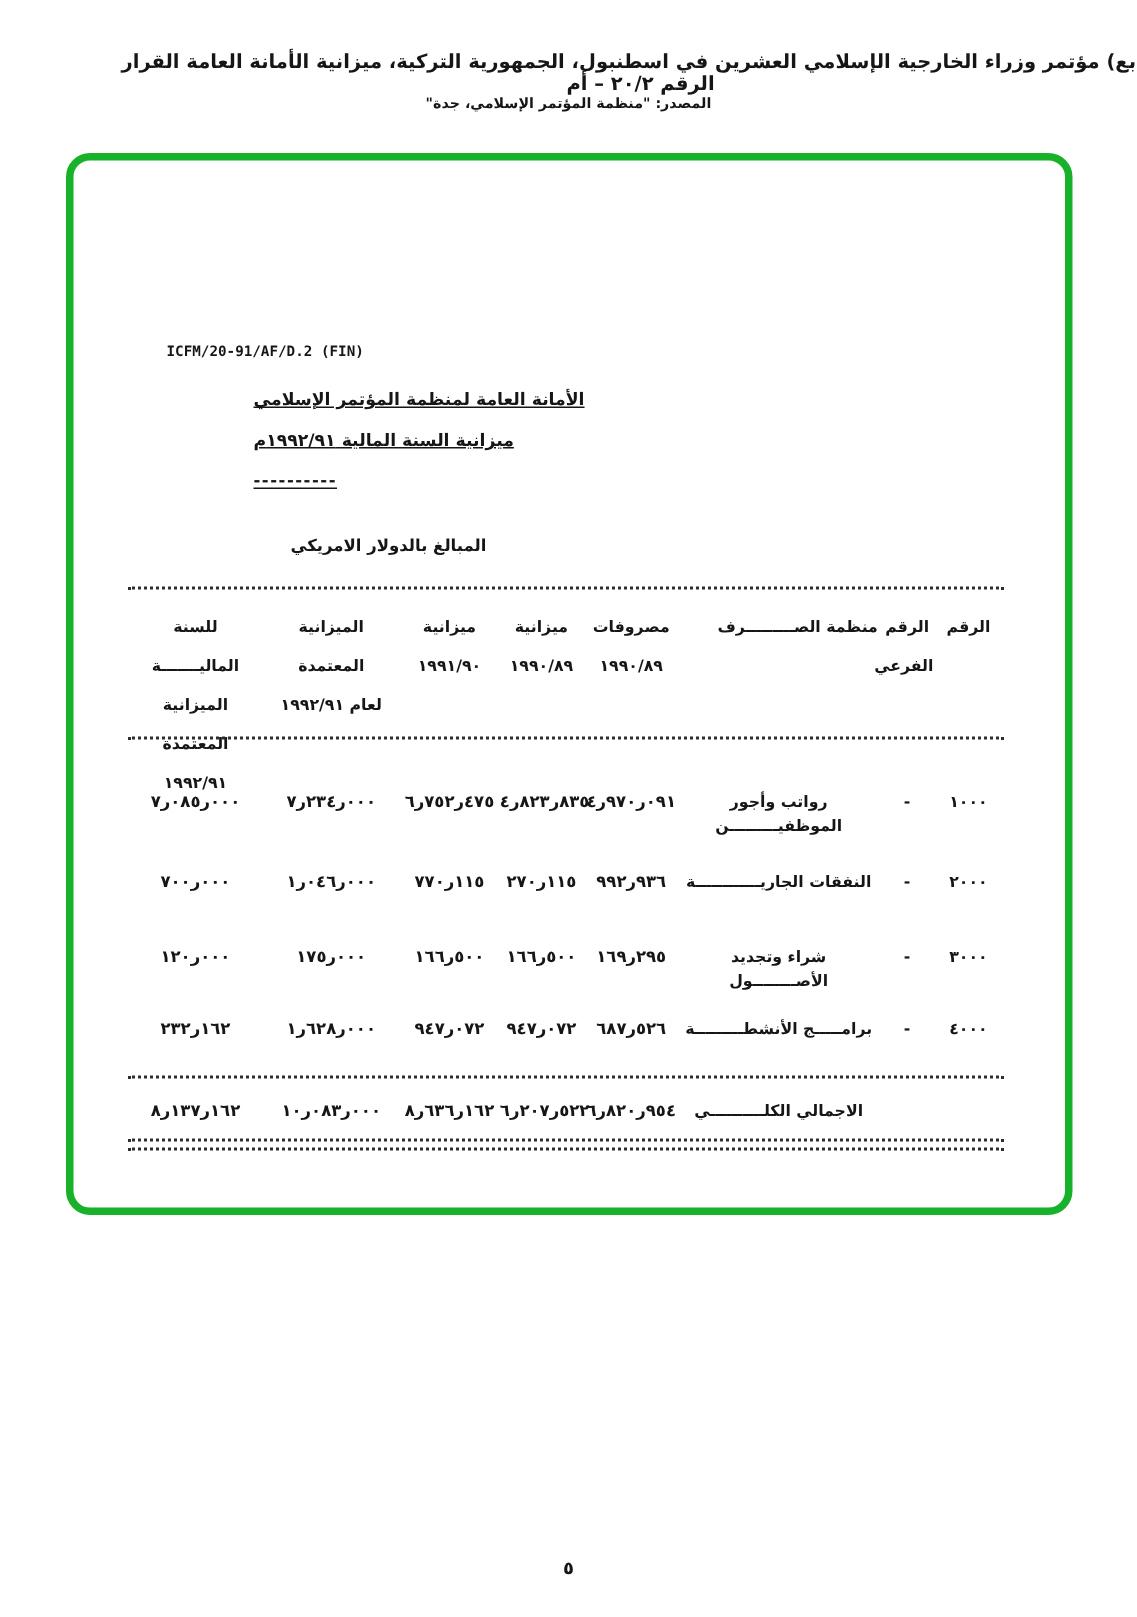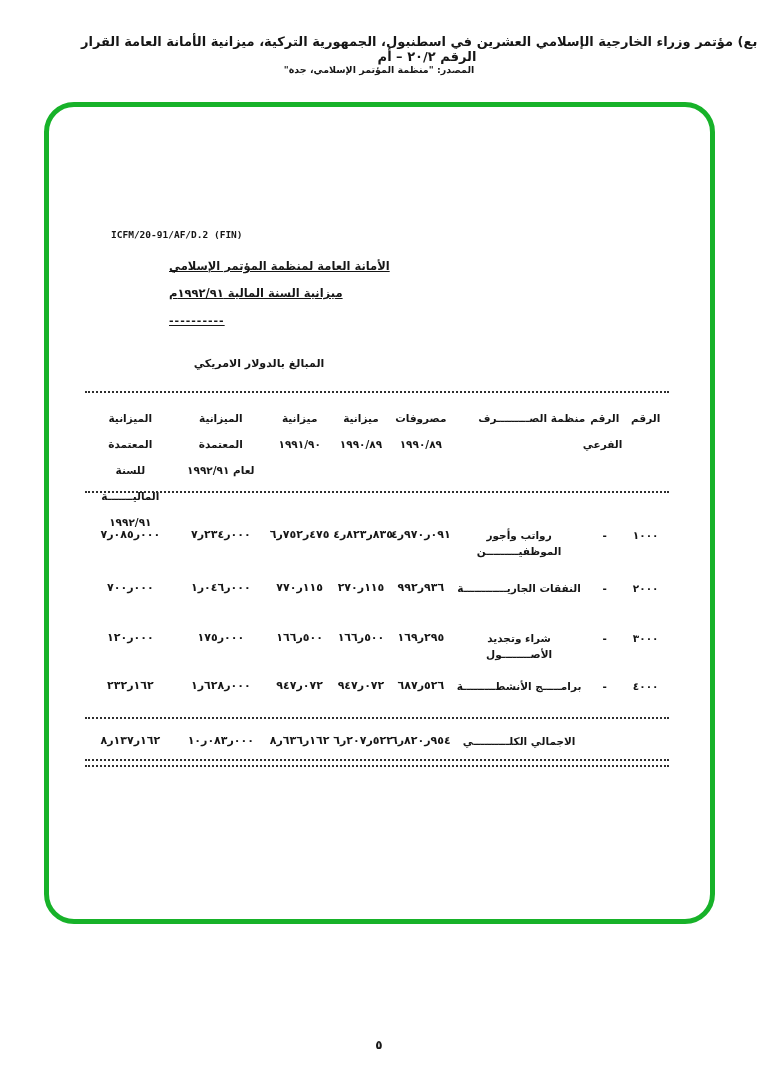--- a/index.html
+++ b/index.html
@@ -16,8 +16,8 @@
     direction:rtl;font-size:9.5px;font-weight:700;
   }
   .frame{
-    position:absolute;left:44px;top:102px;width:671px;height:822px;
-    box-sizing:border-box;border:5px solid #17b229;border-radius:30px;
+    position:absolute;left:44px;top:102px;width:671px;height:708px;
+    box-sizing:border-box;border:5px solid #17b229;border-radius:16px;
     background:#fff;
   }
   .ref{

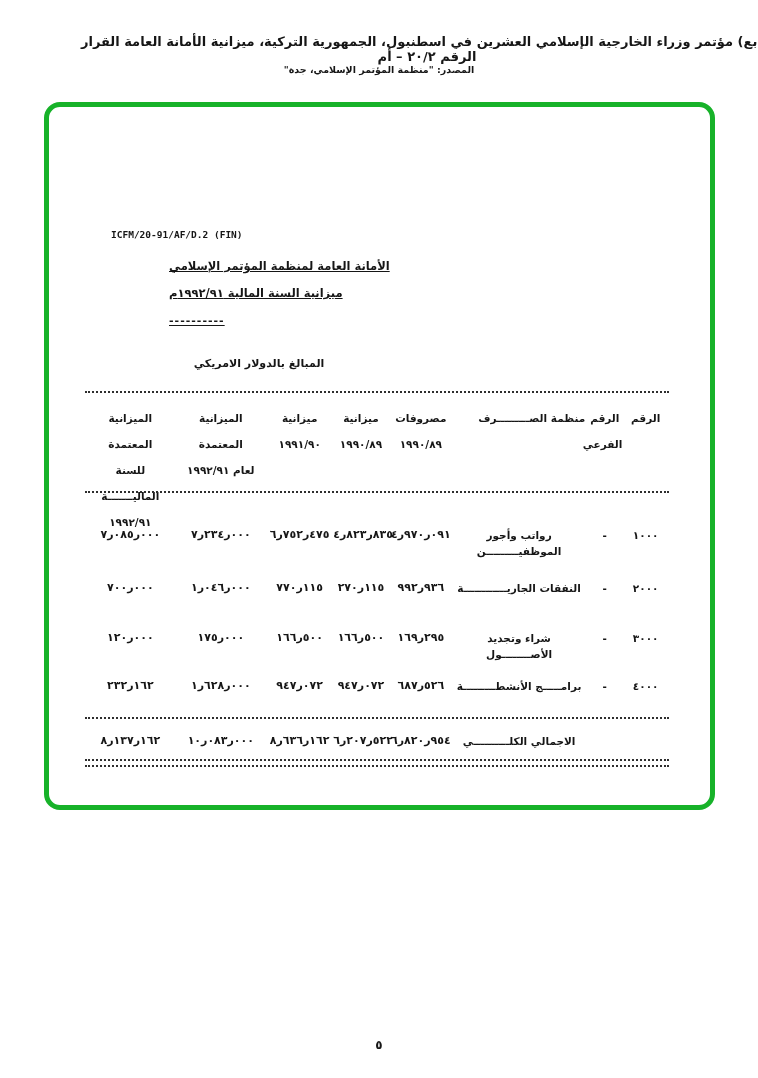--- a/index.html
+++ b/index.html
@@ -117,8 +117,8 @@
       <span class="hline">لعام ١٩٩٢/٩١</span>
     </div>
     <div class="cell">
+      <span class="hline">للسنة الماليـــــــة</span>
       <span class="hline">الميزانية المعتمدة</span>
-      <span class="hline">للسنة الماليـــــــة</span>
       <span class="hline">١٩٩٢/٩١</span>
     </div>
   </div>

